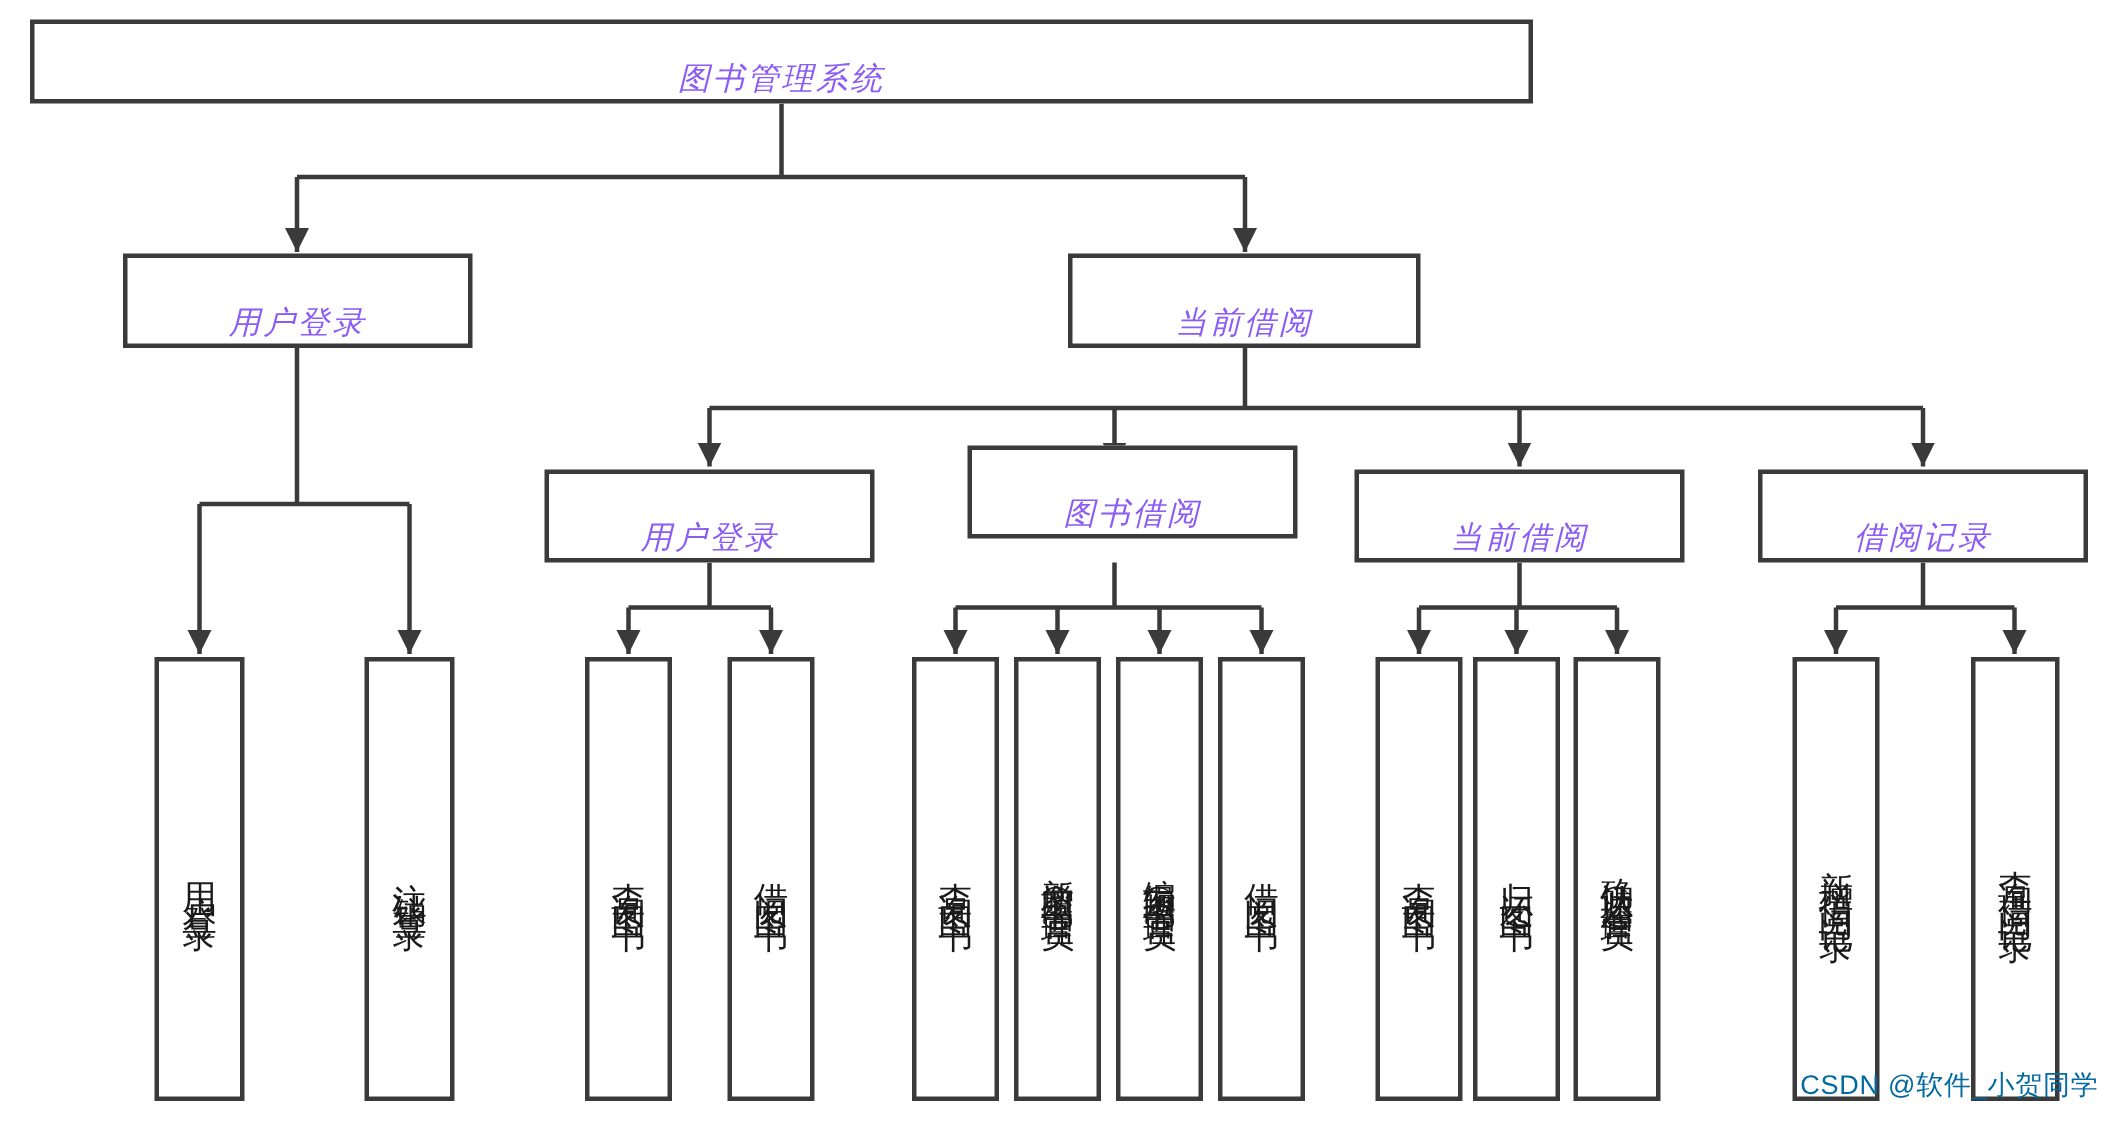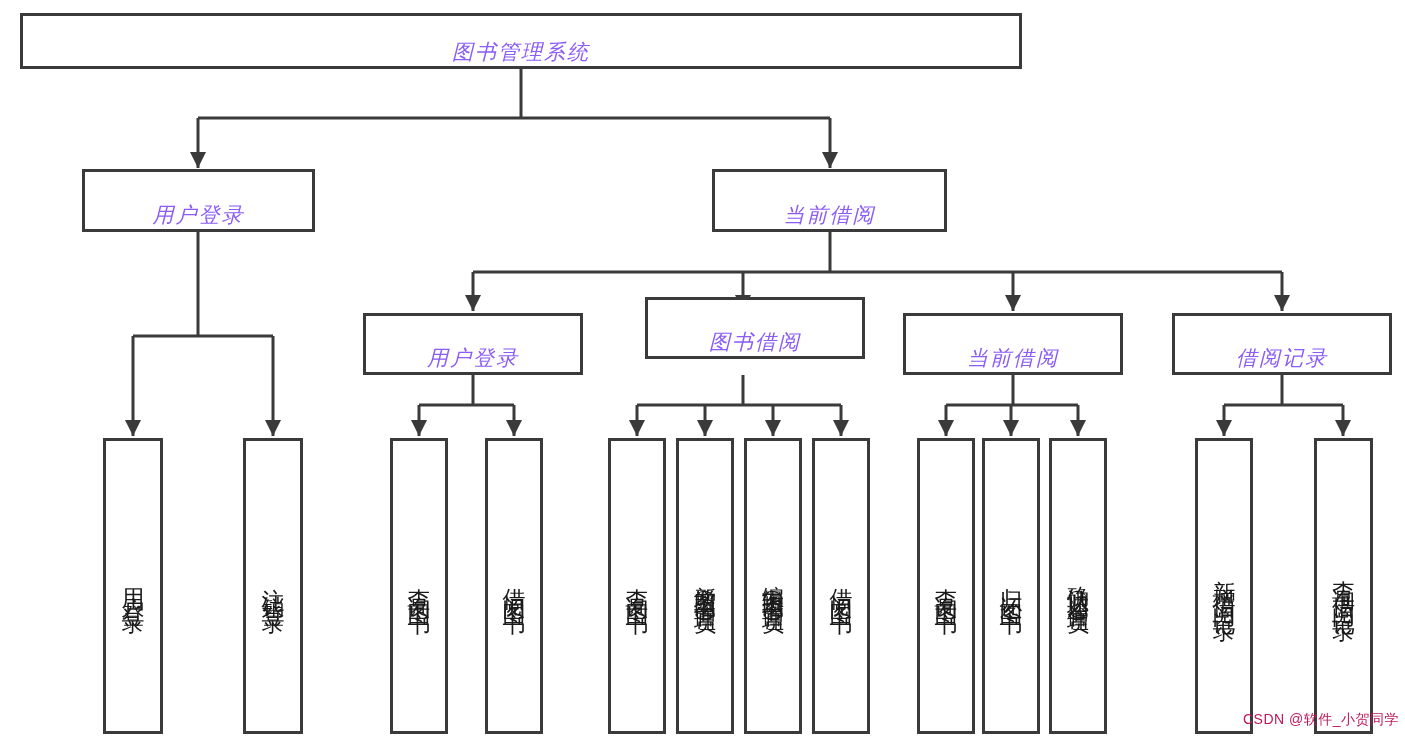--- a/index.html
+++ b/index.html
@@ -58,9 +58,9 @@
     position: absolute;
     right: 6px;
     top: 711px;
-    font-size: 14px;
+    font-size: 18px;
     letter-spacing: 0.5px;
-    color: #be185d;
+    color: #0369a1;
     z-index: 5;
     white-space: nowrap;
   }

